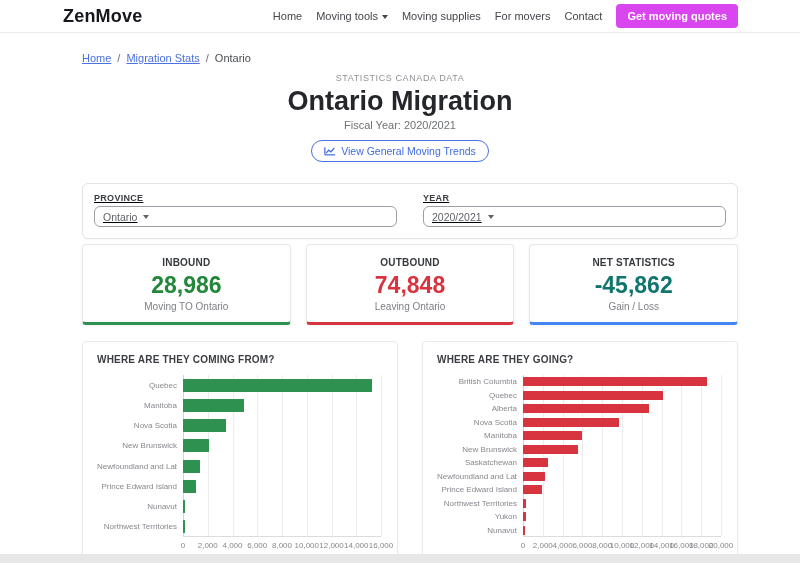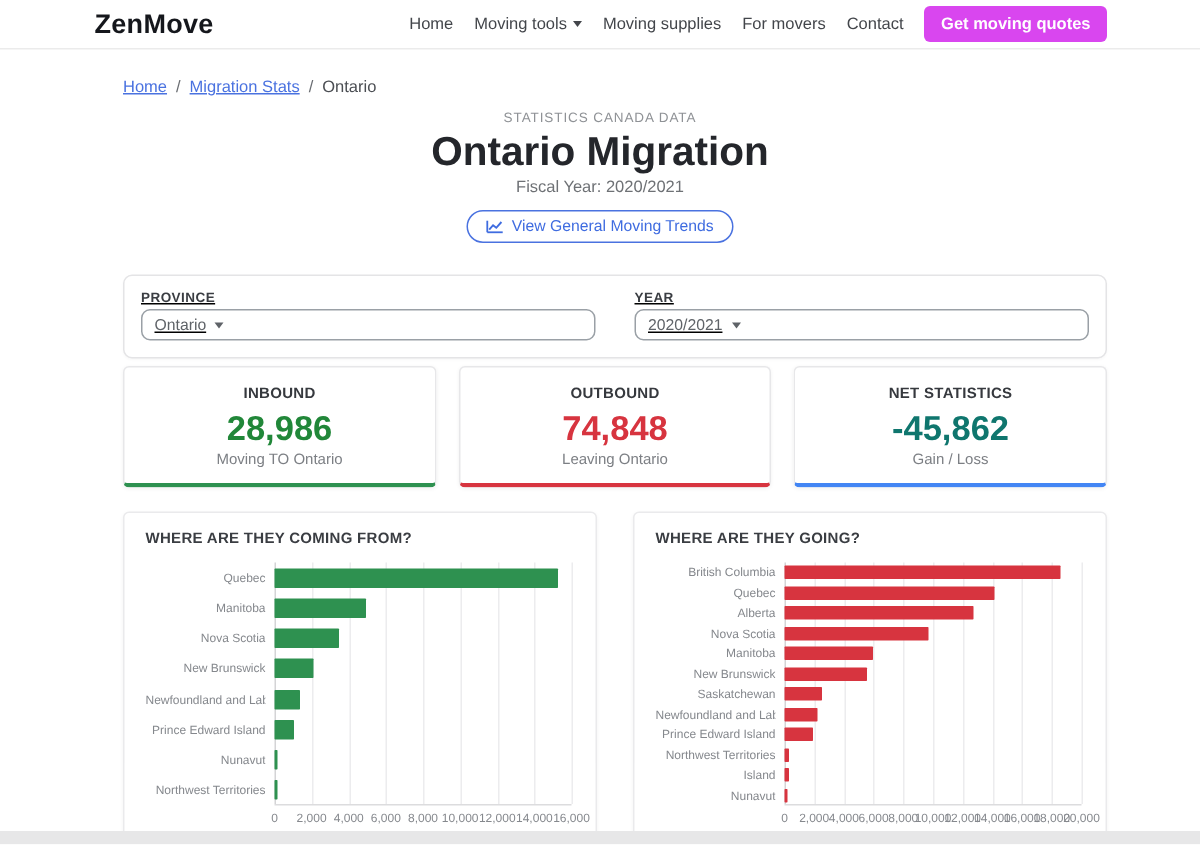--- a/index.html
+++ b/index.html
@@ -315,7 +315,7 @@
                 </div>
               </div>
               <div class="bar-row">
-                <span class="bar-label">Island</span>
+                <span class="bar-label">Yukon</span>
                 <div class="track">
                   <div class="bar" style="width: 1.5%; height: 9px; background: rgb(215, 52, 63);"></div>
                 </div>

